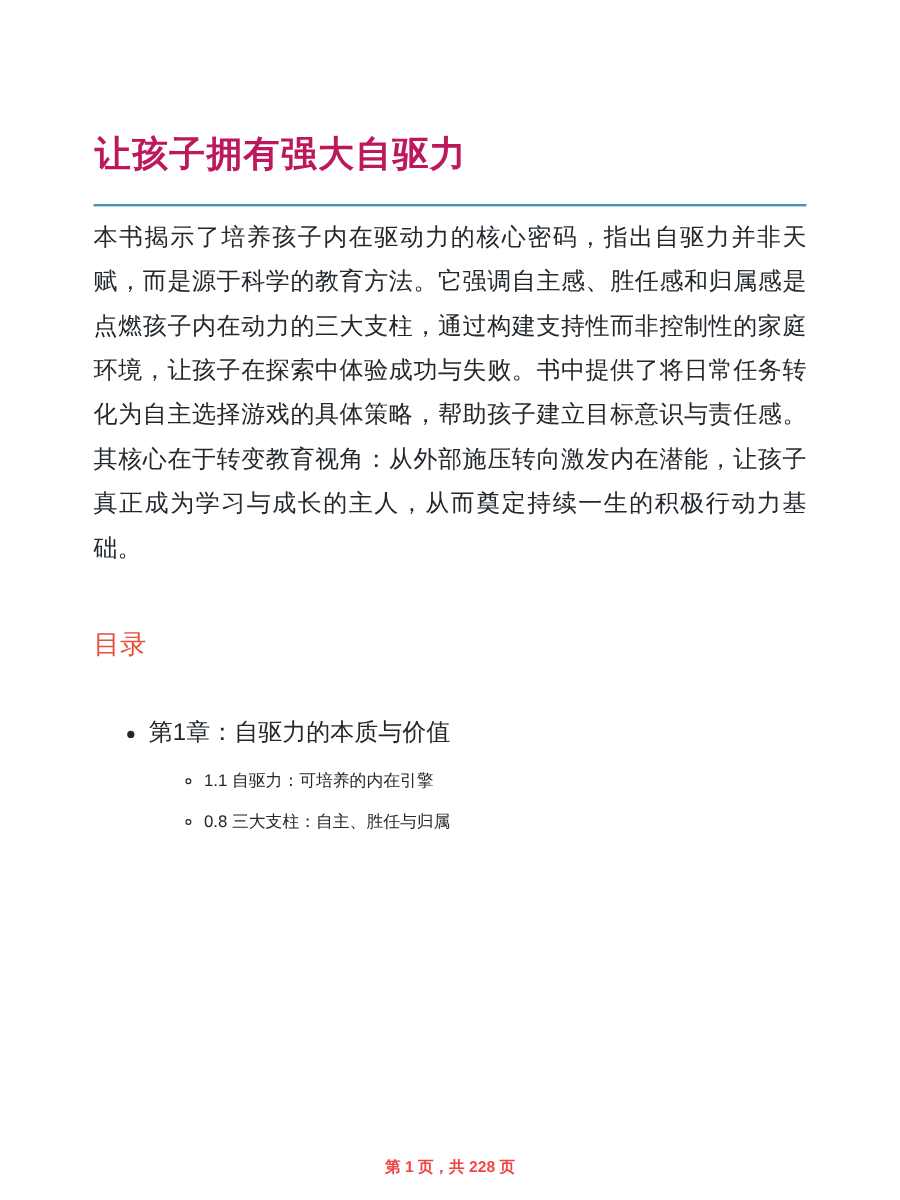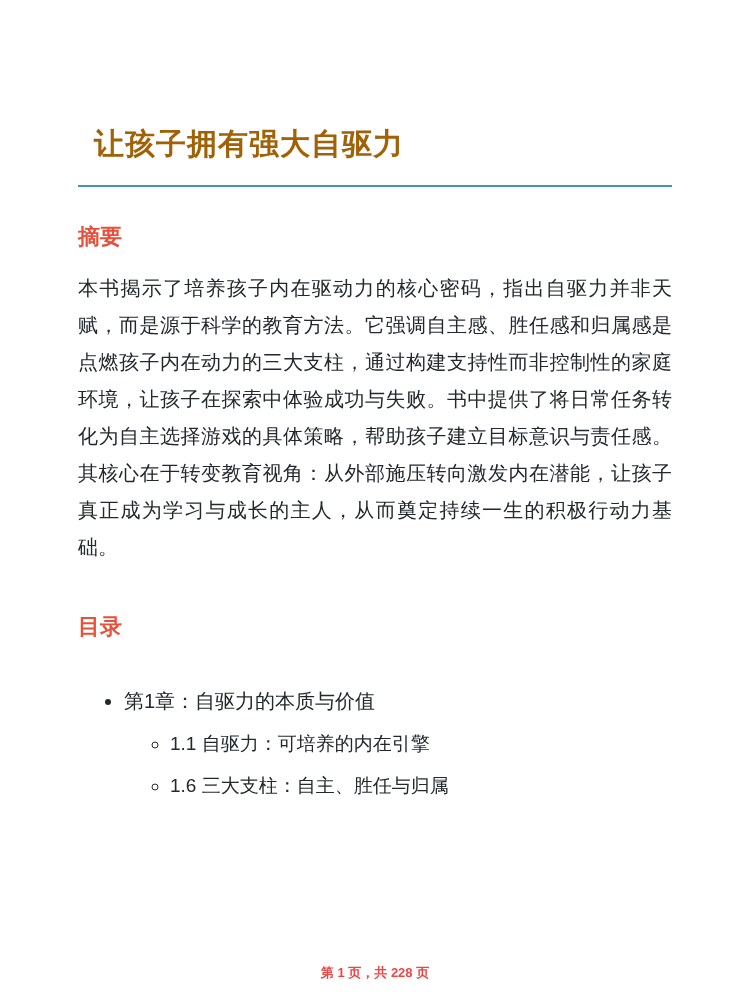--- a/index.html
+++ b/index.html
@@ -25,9 +25,9 @@
   .doc-title {
     font-size: 30px;
     font-weight: bold;
-    color: #a16207;
+    color: #be185d;
     letter-spacing: 1px;
-    margin: 16px;
+    margin: 1px;
     line-height: 1.3;
   }
   .title-rule {

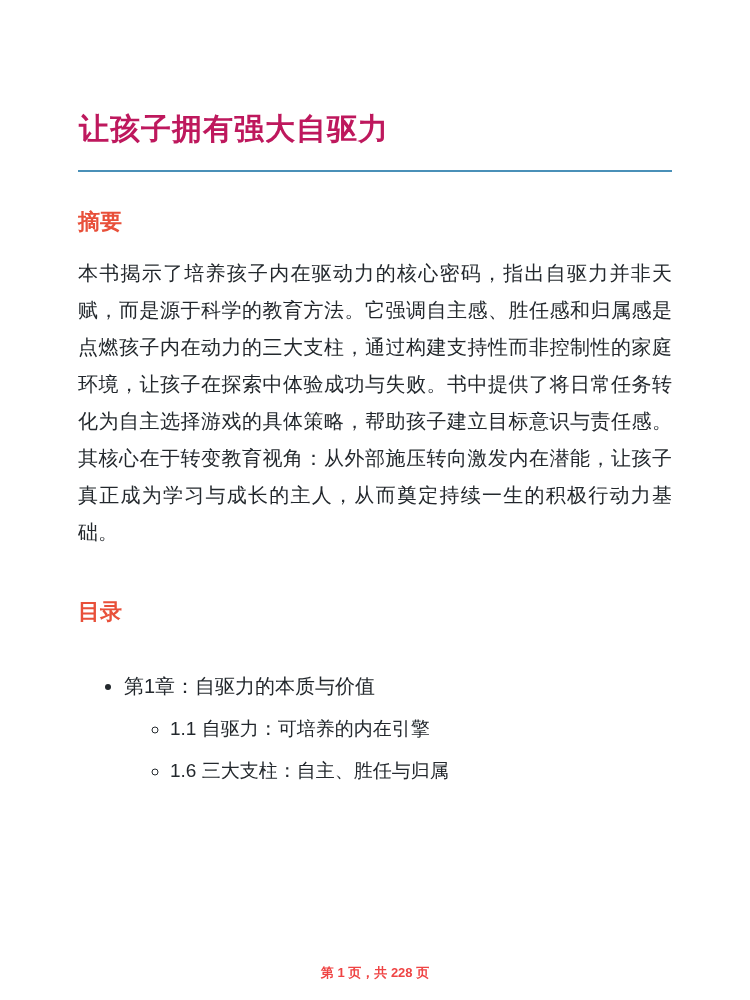--- a/index.html
+++ b/index.html
@@ -99,7 +99,6 @@
   <h1 class="doc-title">让孩子拥有强大自驱力</h1>
   <hr class="title-rule">
 
-  <h2 class="section-heading">摘要</h2>
   <p class="abstract-text">本书揭示了培养孩子内在驱动力的核心密码，指出自驱力并非天赋，而是源于科学的教育方法。它强调自主感、胜任感和归属感是点燃孩子内在动力的三大支柱，通过构建支持性而非控制性的家庭环境，让孩子在探索中体验成功与失败。书中提供了将日常任务转化为自主选择游戏的具体策略，帮助孩子建立目标意识与责任感。其核心在于转变教育视角：从外部施压转向激发内在潜能，让孩子真正成为学习与成长的主人，从而奠定持续一生的积极行动力基础。</p>
 
   <h2 class="toc-heading">目录</h2>

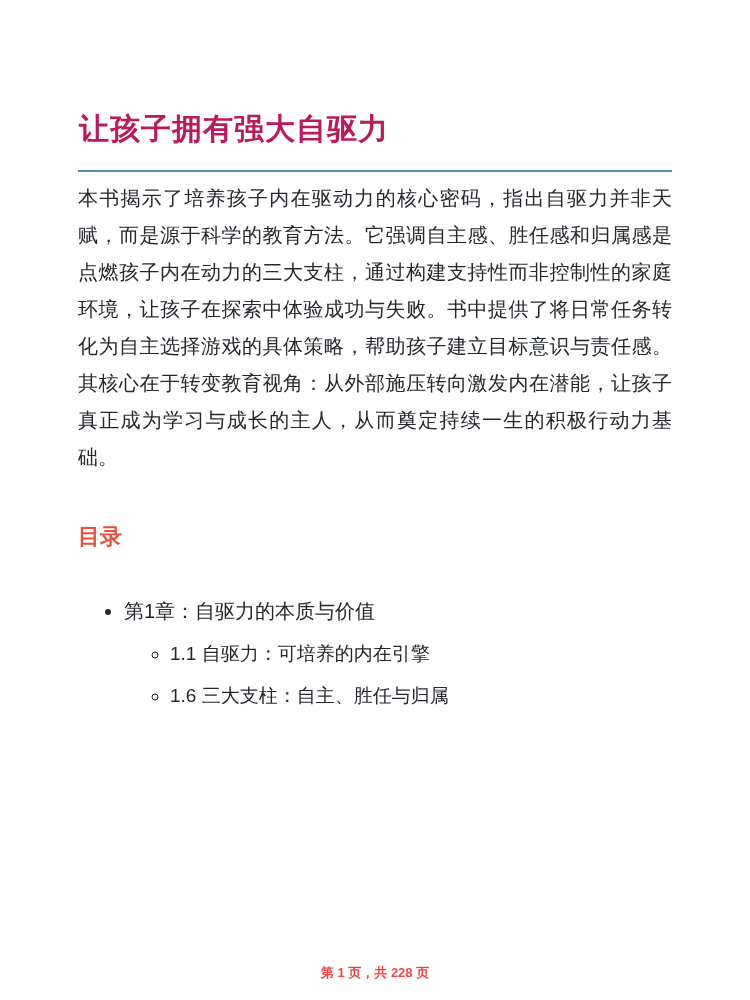--- a/index.html
+++ b/index.html
@@ -54,7 +54,7 @@
   .toc-heading {
     color: #e8503a;
     font-size: 22px;
-    font-weight: bold;
+    font-weight: normal;
     margin: 46px 0 16px 0;
   }
   ul.toc-level1 {

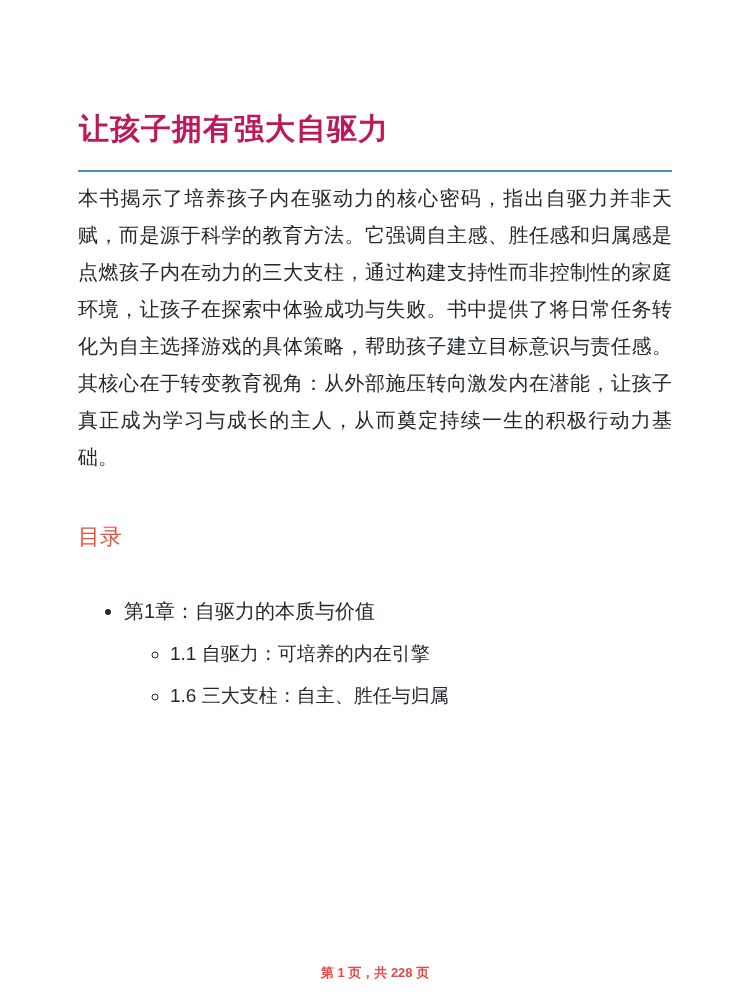--- a/index.html
+++ b/index.html
@@ -75,7 +75,7 @@
     padding-left: 46px;
   }
   ul.toc-level2 > li {
-    font-size: 19px;
+    font-size: 14px;
     line-height: 1.6;
     margin-bottom: 12px;
     color: #23282d;

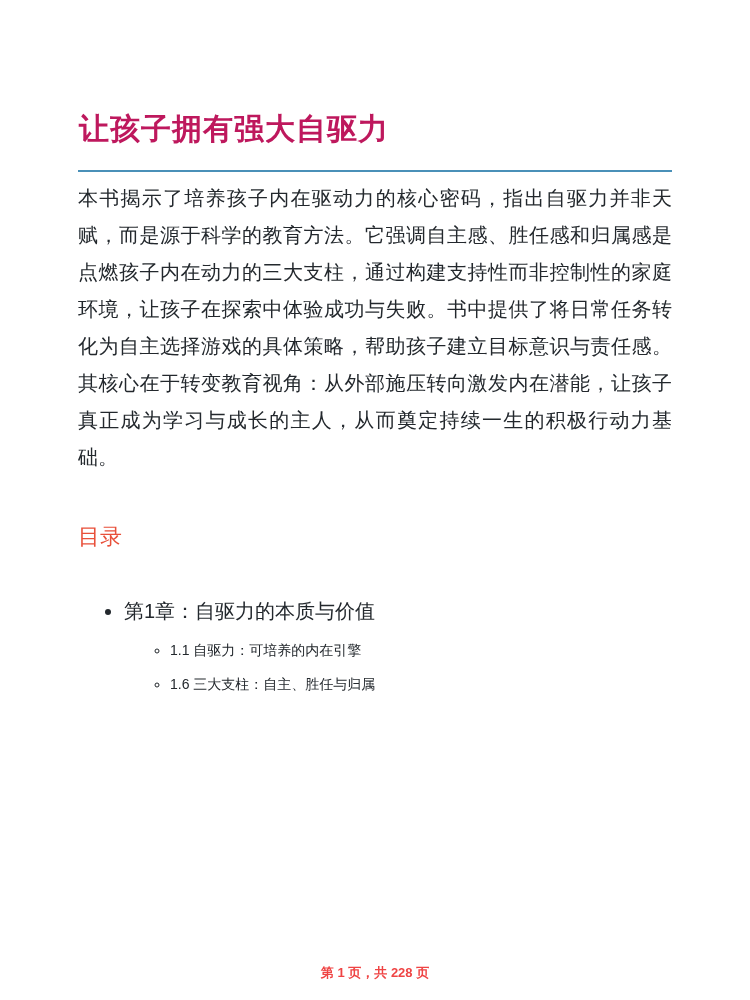--- a/index.html
+++ b/index.html
@@ -110,7 +110,7 @@
           <span>1.1 自驱力：可培养的内在引擎</span>
         </li>
         <li>
-          <span>1.6 三大支柱：自主、胜任与归属</span>
+          <span>0.8 三大支柱：自主、胜任与归属</span>
         </li>
       </ul>
     </li>

